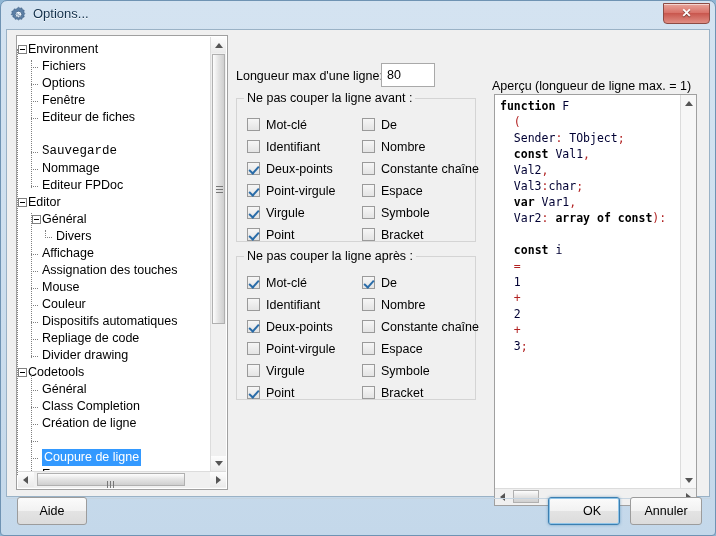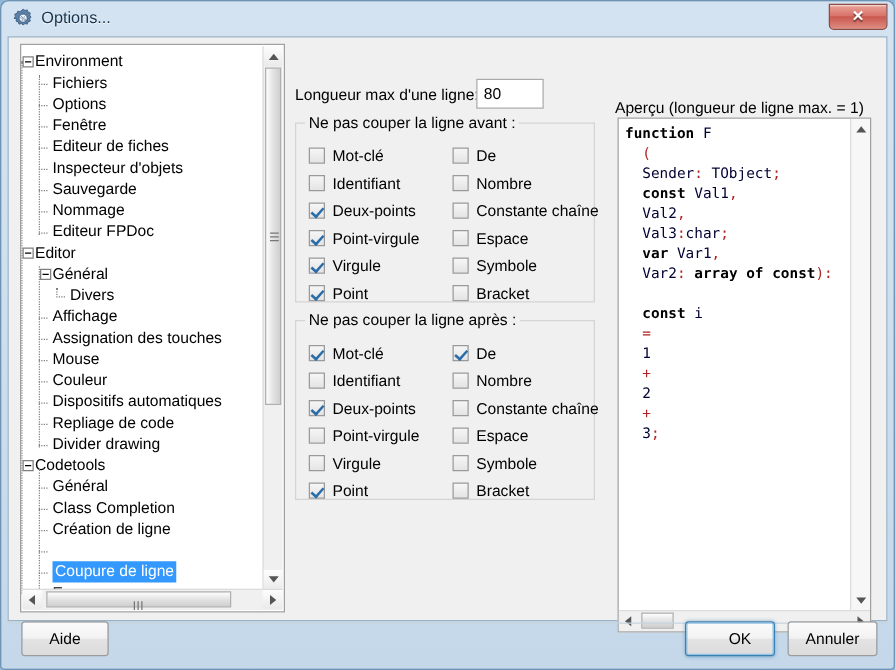--- a/index.html
+++ b/index.html
@@ -260,10 +260,6 @@
             <span class="dotstub" style="left: 14px; width: 7px; top: 9px;"></span>
             <span class="lbl" style="left: 25px;">Editeur de fiches</span>
           </div>
-          <div class="tnode" style="position: absolute; left: 0px; right: 0px; top: 90px; height: 17px; line-height: 17px;">
-            <span class="dotstub" style="left: 14px; width: 7px; top: 9px;"></span>
-            <span class="lbl" style="left: 25px;">Inspecteur d'objets</span>
-          </div>
           <div class="tnode" style="position: absolute; left: 0px; right: 0px; top: 107px; height: 17px; line-height: 17px;">
             <span class="dotstub" style="left: 14px; width: 7px; top: 9px;"></span>
             <span class="lbl" style="left: 25px;">Sauvegarde</span>

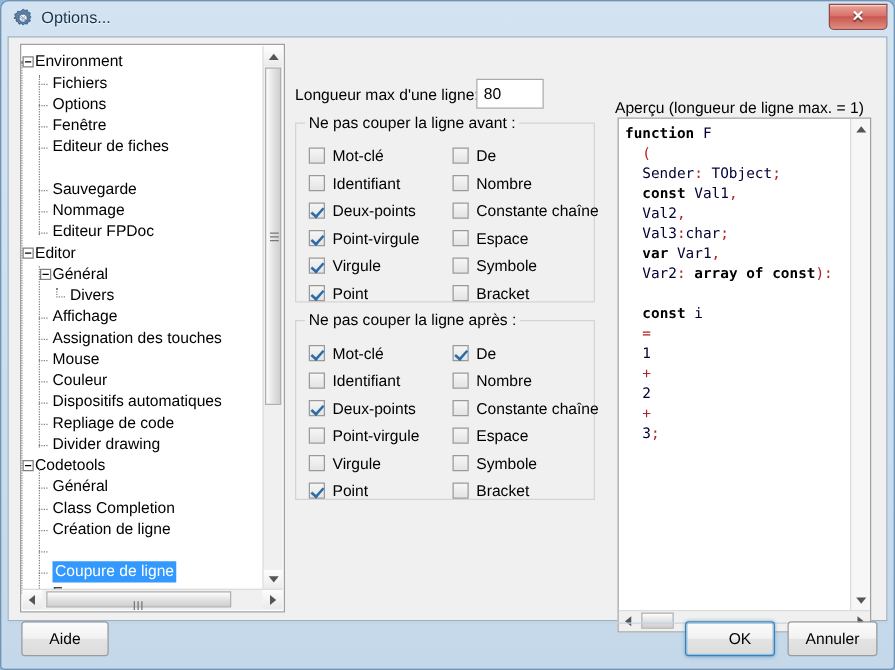--- a/index.html
+++ b/index.html
@@ -262,7 +262,7 @@
           </div>
           <div class="tnode" style="position: absolute; left: 0px; right: 0px; top: 107px; height: 17px; line-height: 17px;">
             <span class="dotstub" style="left: 14px; width: 7px; top: 9px;"></span>
-            <span class="lbl" style="left: 25px;">Sauvegarde</span>
+            <span class="lbl" style="left: 25px; font-family: Liberation Mono, monospace;">Sauvegarde</span>
           </div>
           <div class="tnode" style="position: absolute; left: 0px; right: 0px; top: 124px; height: 17px; line-height: 17px;">
             <span class="dotstub" style="left: 14px; width: 7px; top: 9px;"></span>

